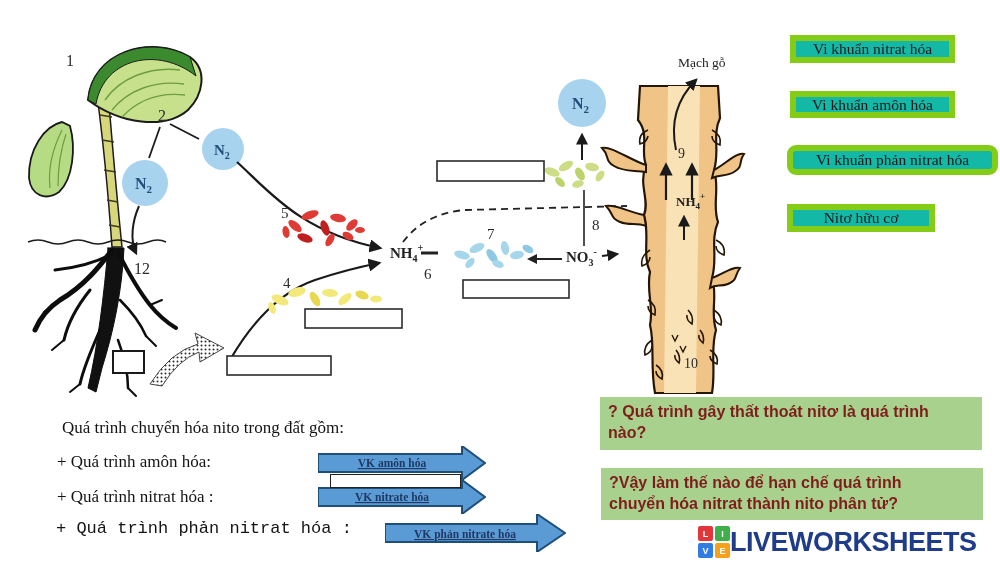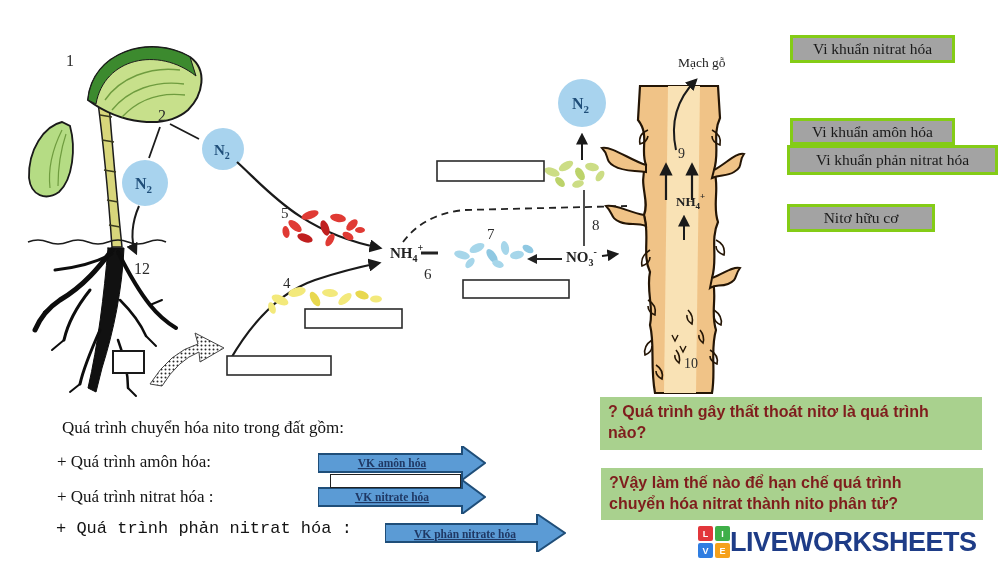--- a/index.html
+++ b/index.html
@@ -8,7 +8,7 @@
   svg text{user-select:none;}
 
   
-  .bank-item{position:absolute;background:#a3a3a3;border:3px solid #84cc16;
+  .bank-item{position:absolute;background:#14b8a6;border:6px solid #84cc16;
              display:flex;align-items:center;justify-content:center;
              font-family:"Liberation Serif",serif;font-size:15.5px;color:#1a1a1a;
              box-sizing:border-box;}

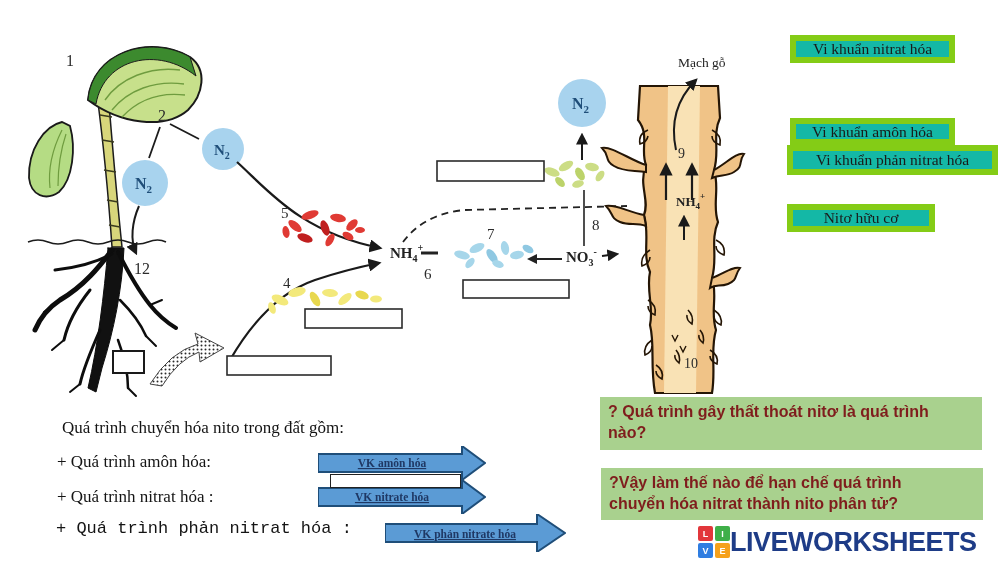--- a/index.html
+++ b/index.html
@@ -207,7 +207,7 @@
   <div class="bank-item" style="left:790px;top:35px;width:165px;height:28px;">
     <span>Vi khuẩn nitrat hóa</span>
   </div>
-  <div class="bank-item" style="left:790px;top:91px;width:165px;height:27px;margin-top:27px;">
+  <div class="bank-item" style="left:790px;top:91px;width:165px;height:27px;">
     <span>Vi khuẩn amôn hóa</span>
   </div>
   <div class="bank-item" style="left:787px;top:145px;width:211px;height:30px;">

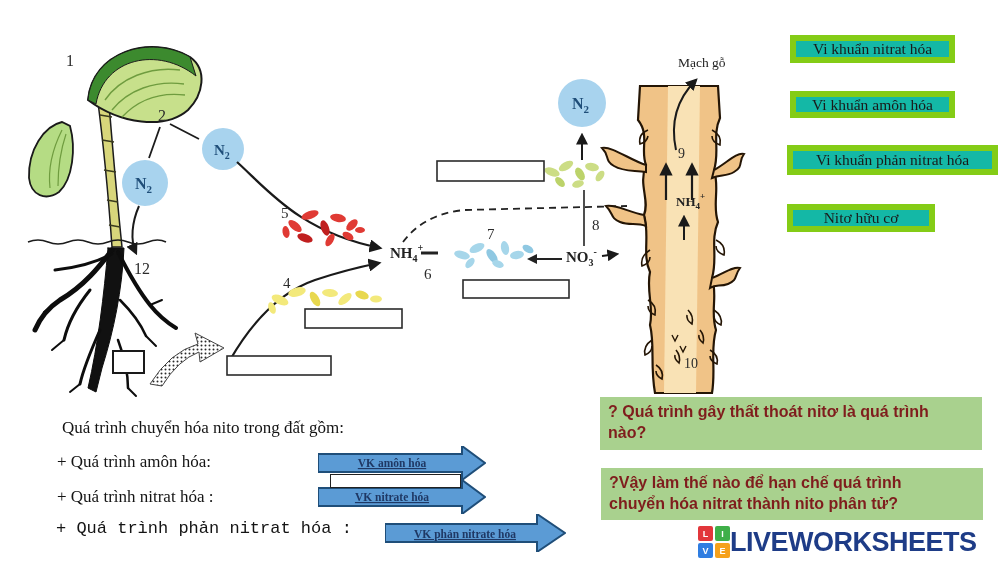--- a/index.html
+++ b/index.html
@@ -210,7 +210,7 @@
   <div class="bank-item" style="left:790px;top:91px;width:165px;height:27px;">
     <span>Vi khuẩn amôn hóa</span>
   </div>
-  <div class="bank-item" style="left:787px;top:145px;width:211px;height:30px;">
+  <div class="bank-item" style="left:787px;top:145px;width:211px;height:30px;border-radius:9px;">
     <span>Vi khuẩn phản nitrat hóa</span>
   </div>
   <div class="bank-item" style="left:787px;top:204px;width:148px;height:28px;">

